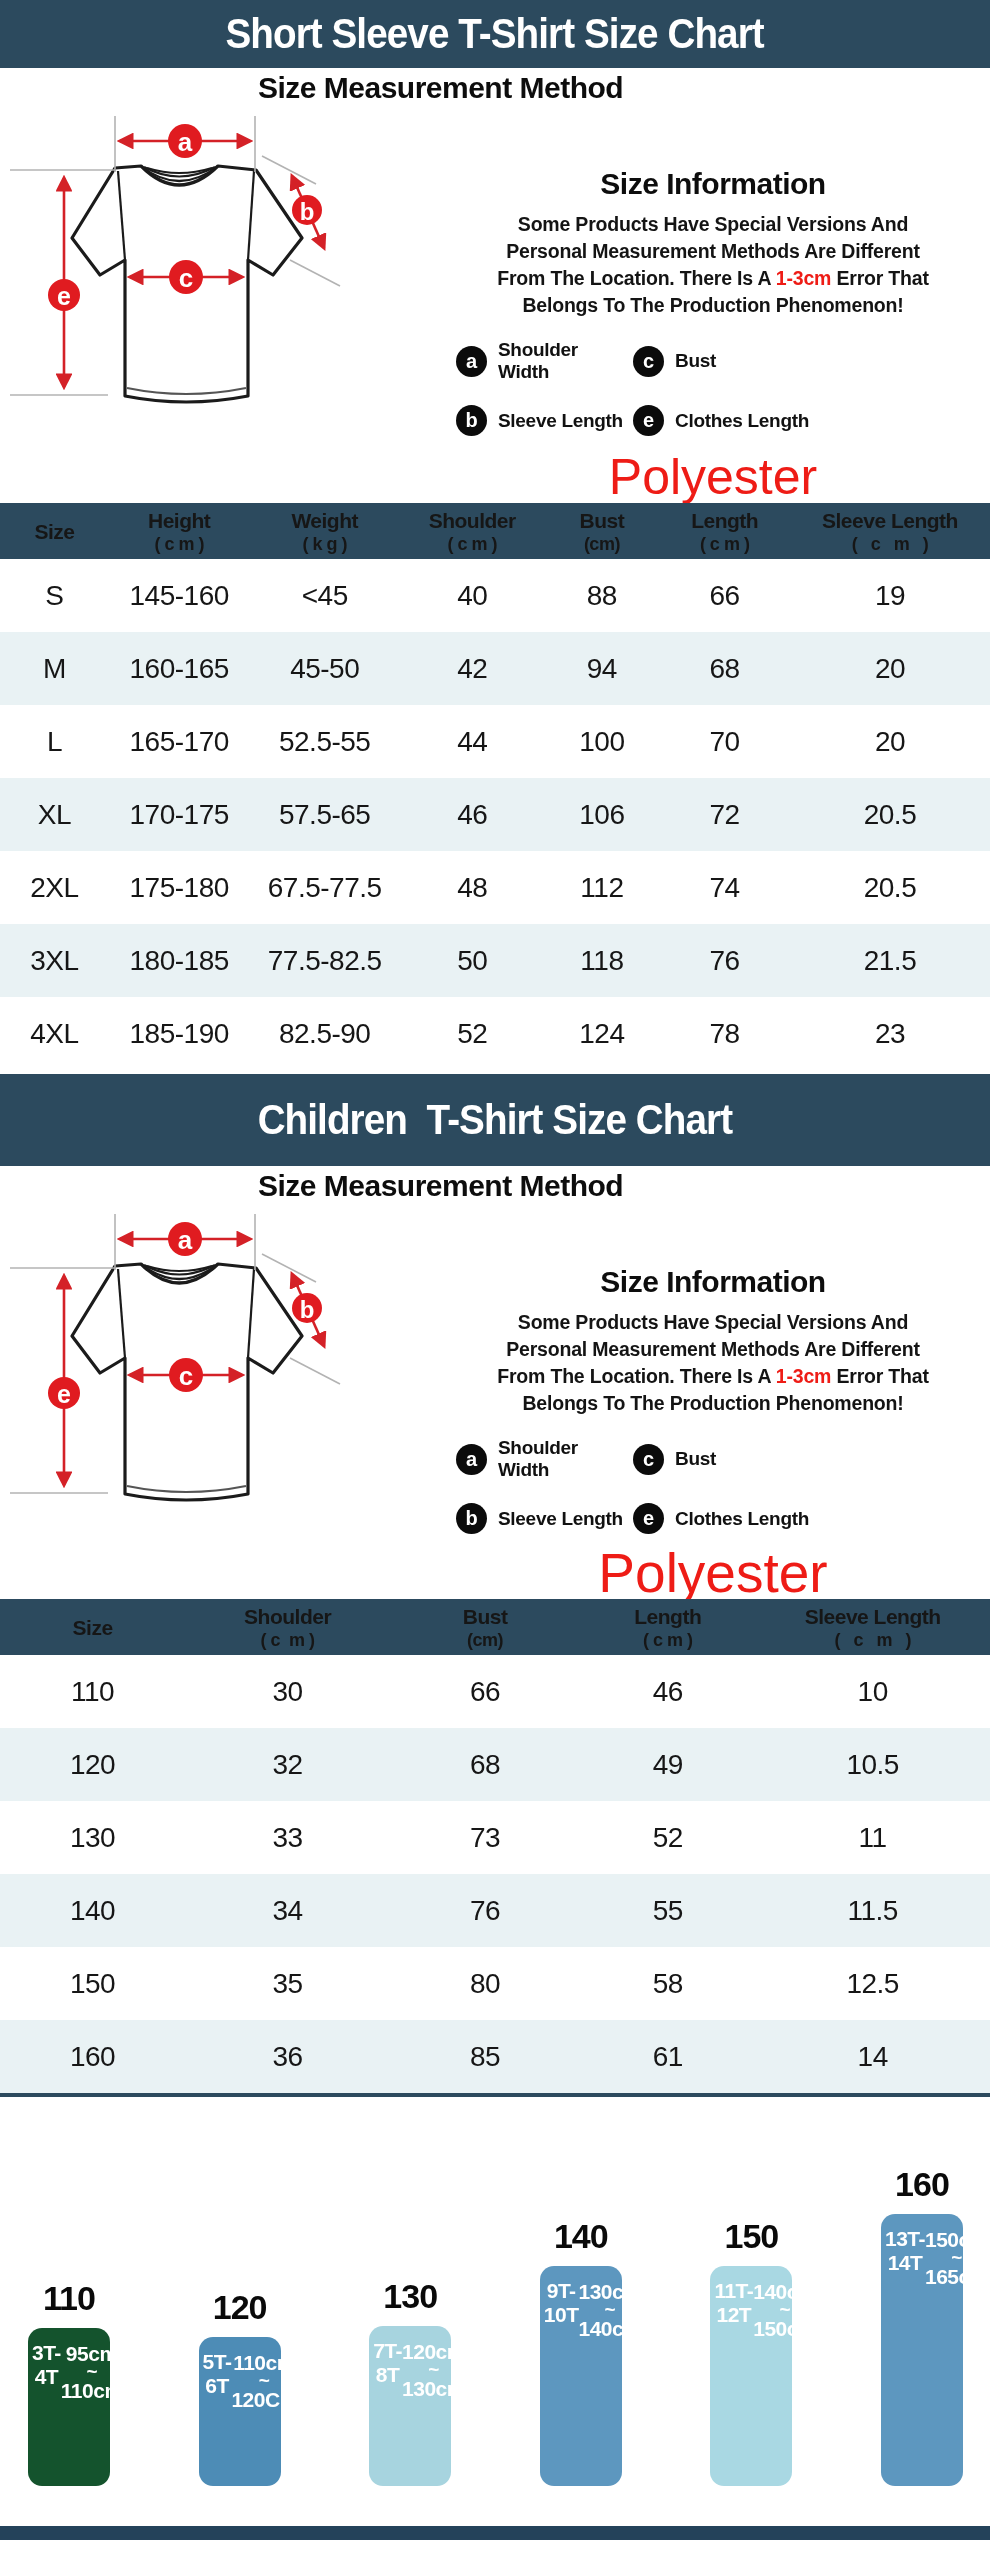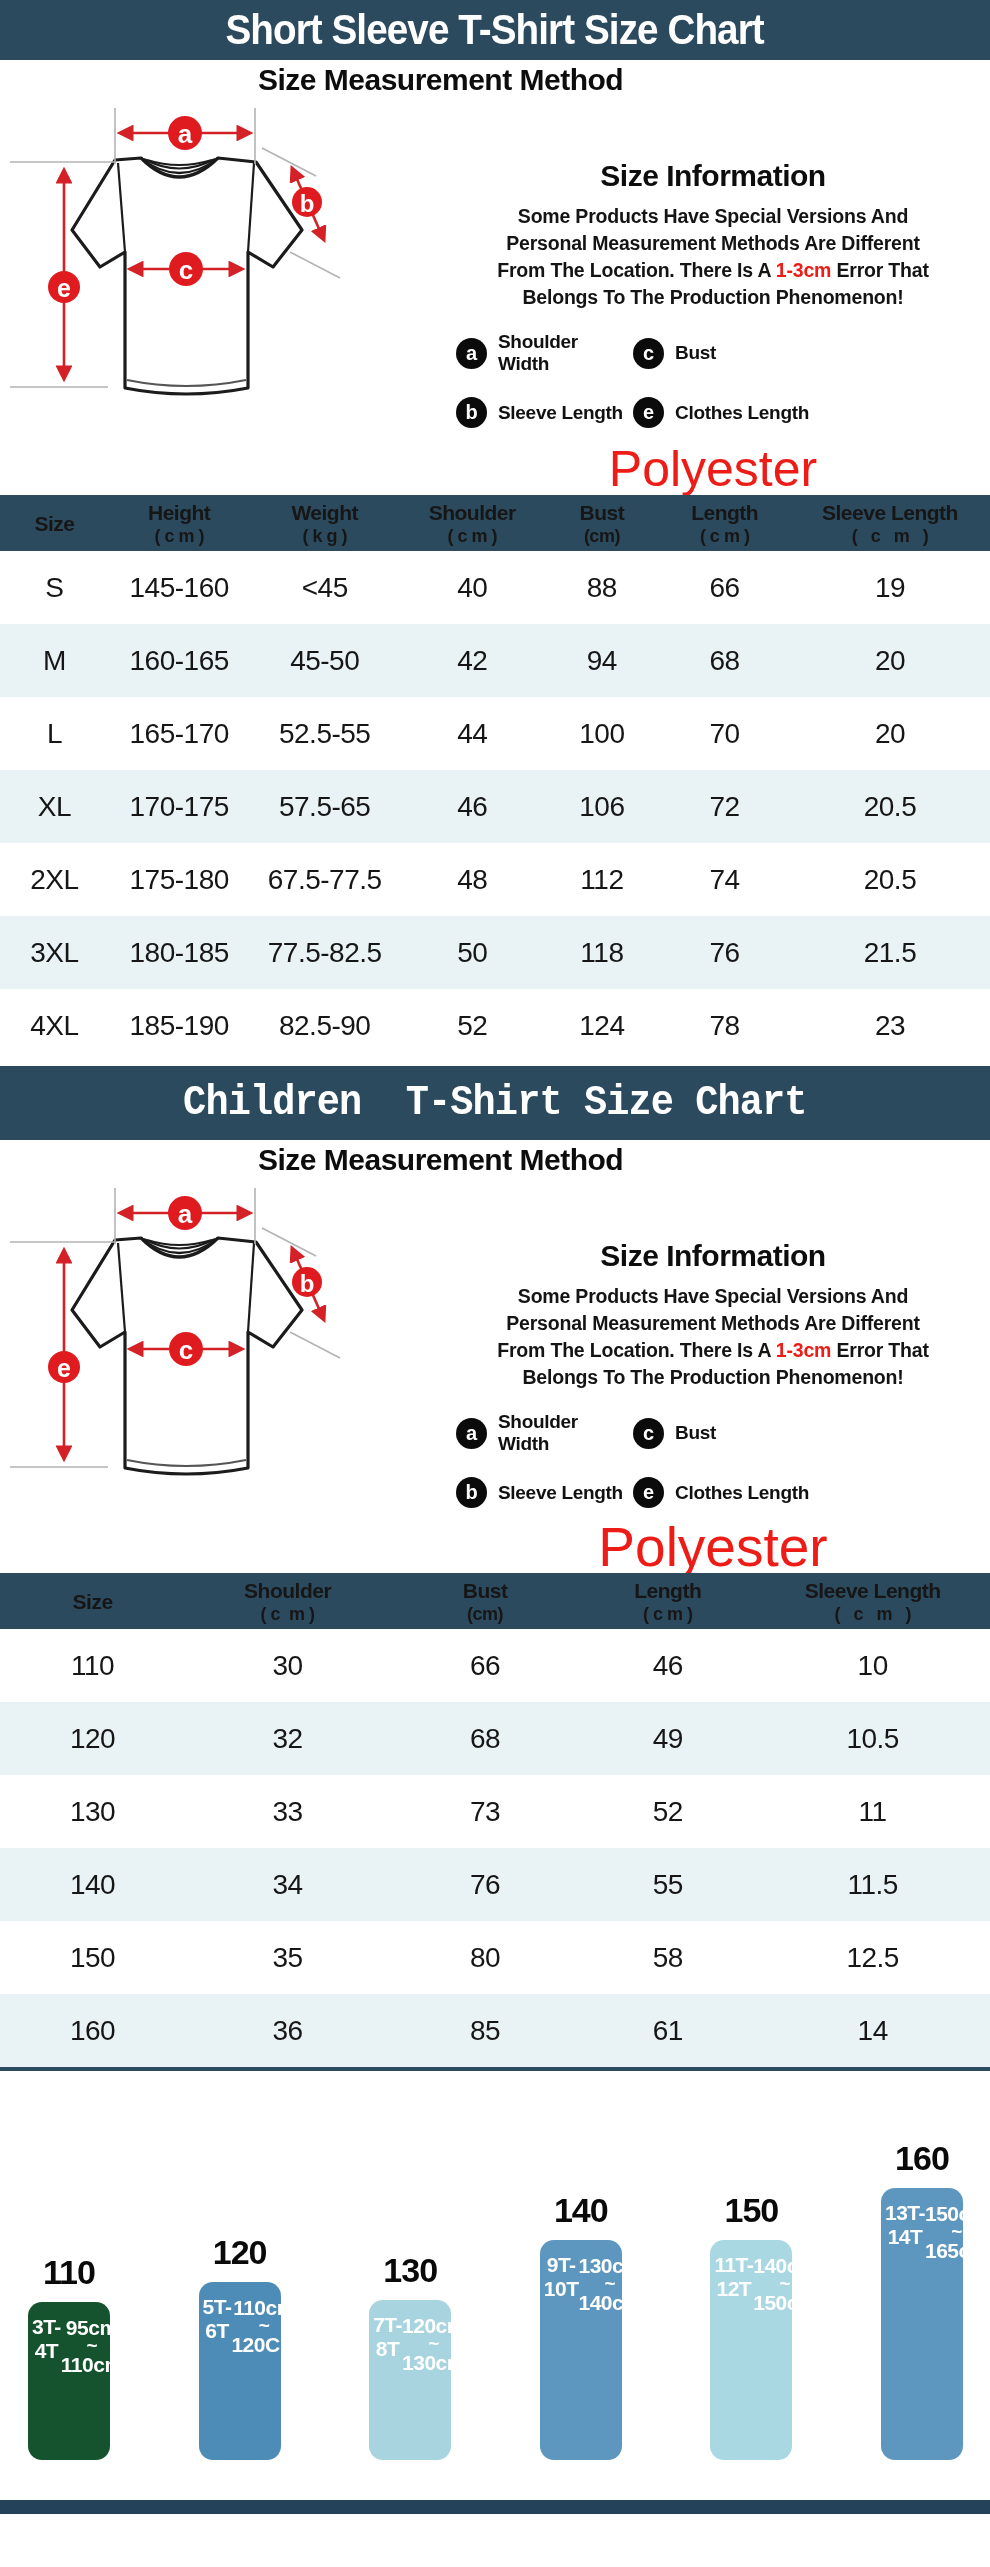--- a/index.html
+++ b/index.html
@@ -9,7 +9,7 @@
     -webkit-font-smoothing:antialiased;
   }
   .banner{
-    height:60px;background:var(--navy,#2c4a5e);
+    height:68px;background:var(--navy,#2c4a5e);
     display:flex;align-items:center;justify-content:center;
   }
   .banner.b2{height:74px;font-family:Liberation Mono, monospace;}

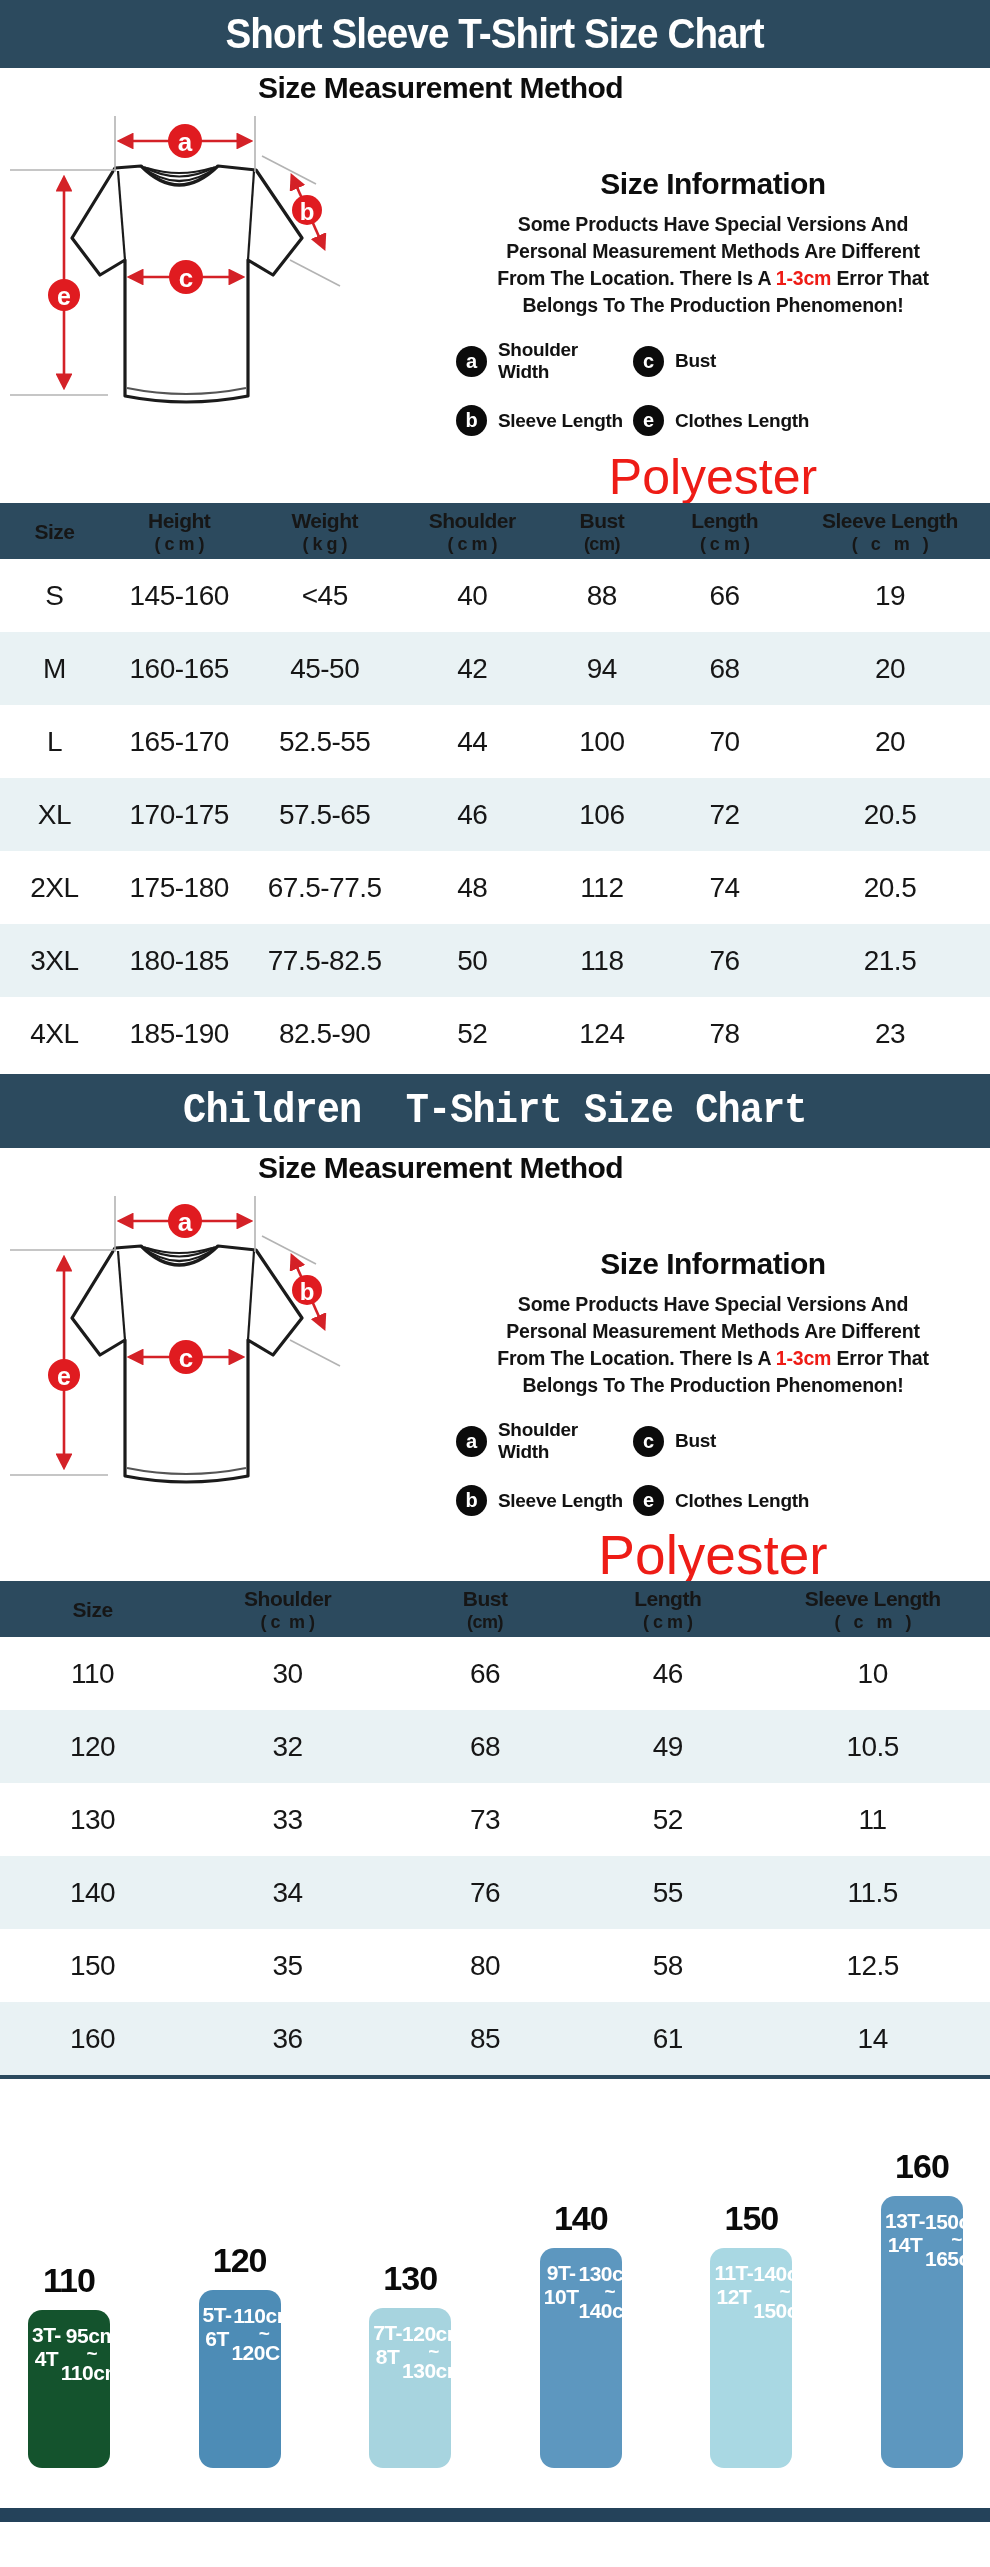--- a/index.html
+++ b/index.html
@@ -12,7 +12,7 @@
     height:68px;background:var(--navy,#2c4a5e);
     display:flex;align-items:center;justify-content:center;
   }
-  .banner.b2{height:74px;font-family:Liberation Mono, monospace;}
+  .banner.b2{height:92px;}
   .banner h1{
     margin:0;color:#ffffff;font-size:42px;font-weight:bold;
     letter-spacing:-1px;white-space:pre;

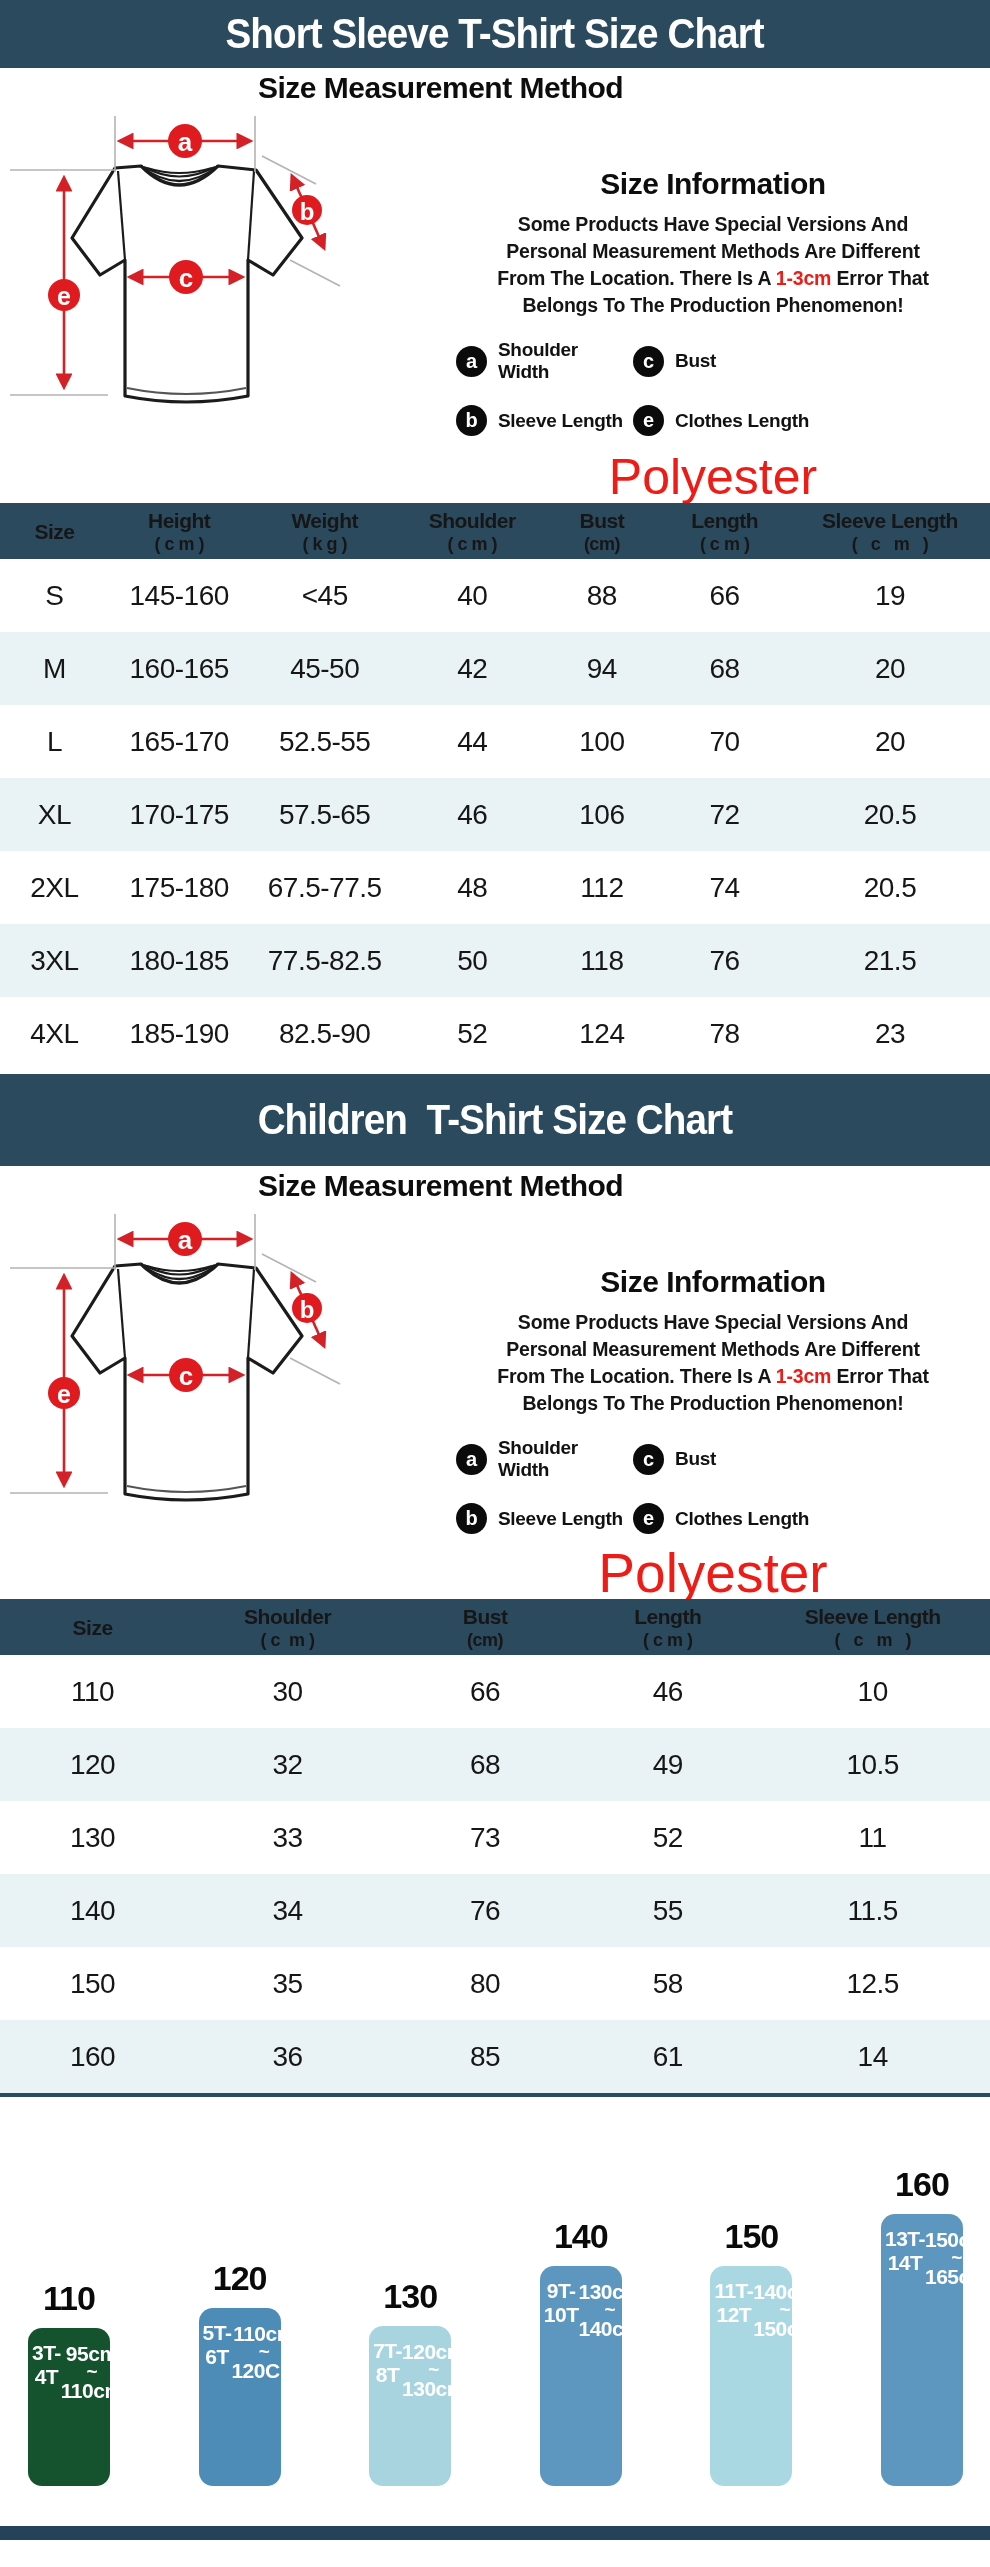--- a/index.html
+++ b/index.html
@@ -423,7 +423,7 @@
     </div>
     <div class="bar-group">
       <div class="bar-size">120</div>
-      <div class="bar" style="height: 178px; background: rgb(77, 140, 182);">
+      <div class="bar" style="height: 149px; background: rgb(77, 140, 182);">
         <div class="bar-age">5T-6T</div>
         <div class="bar-range">
           <div>110cm</div>

